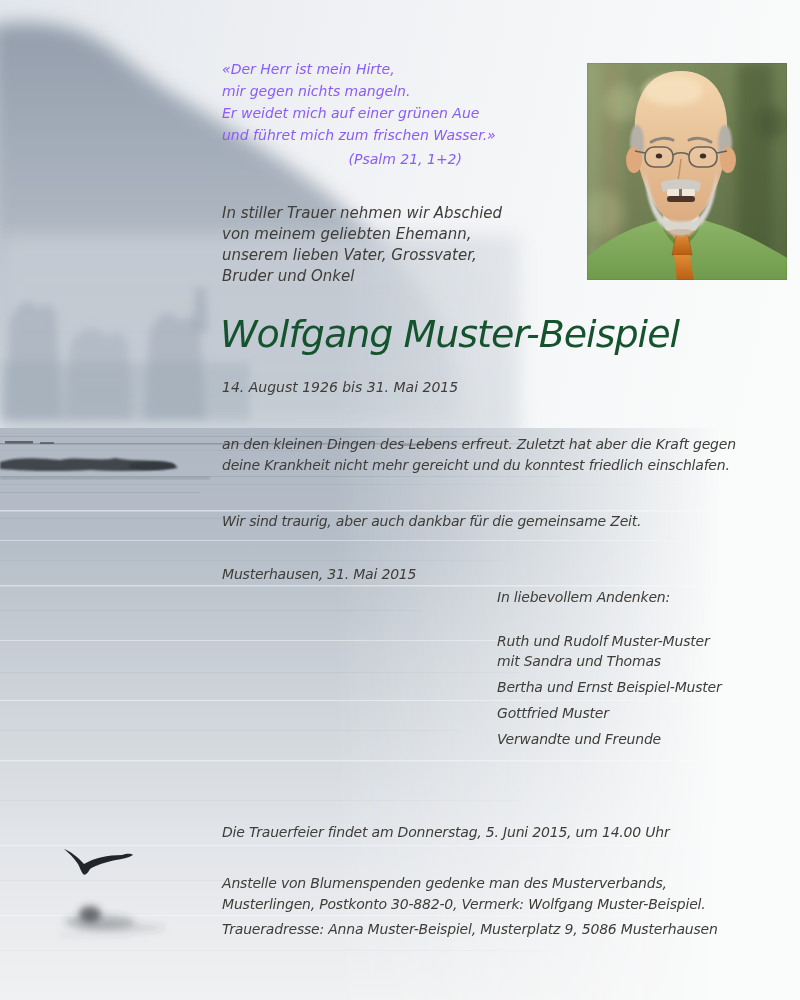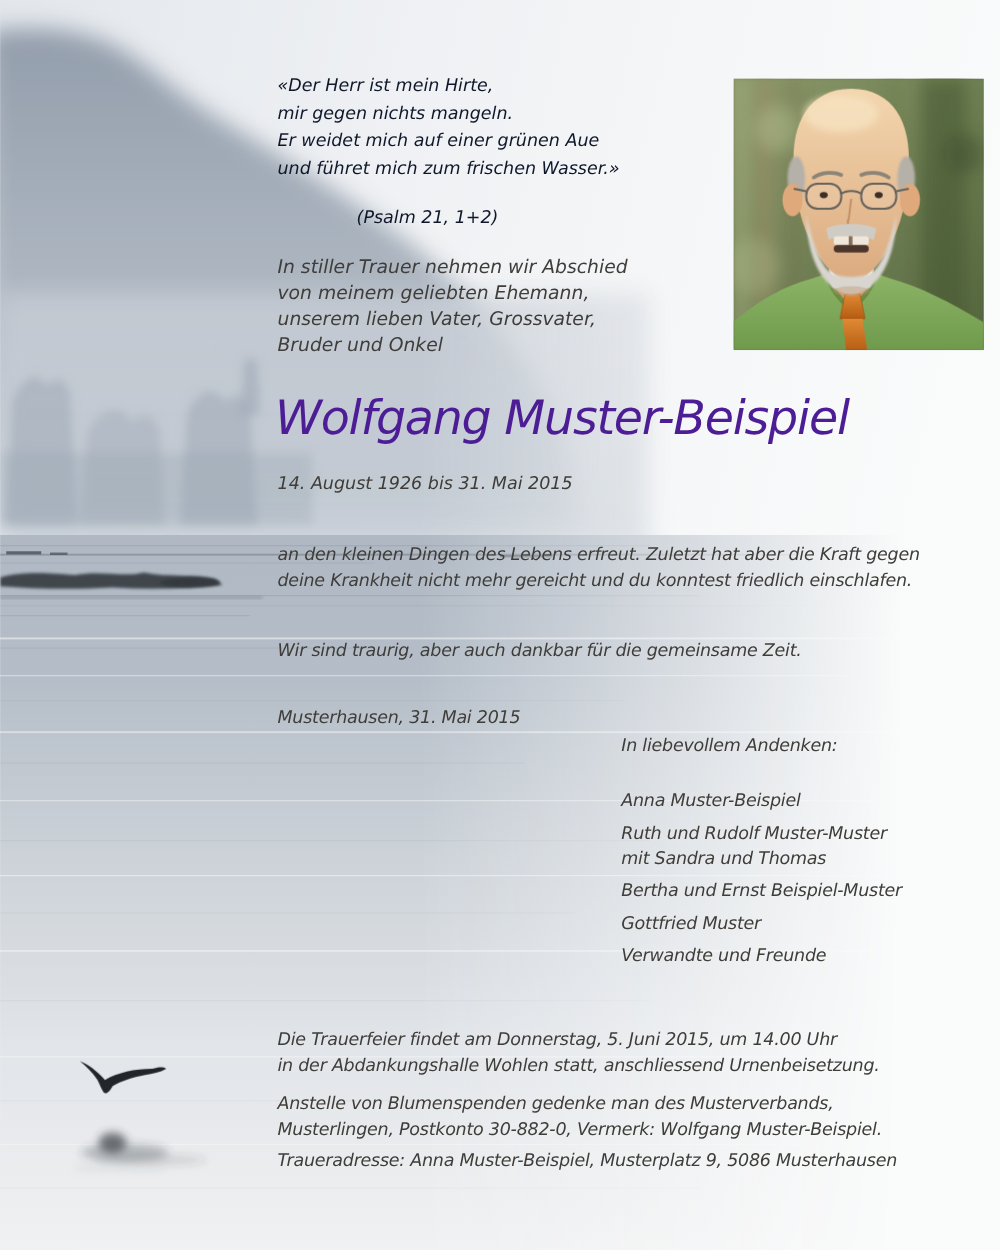--- a/index.html
+++ b/index.html
@@ -11,7 +11,7 @@
   .line{white-space:nowrap;}
   svg{display:block;}
 
-  .quote{left:222px;top:58px;width:240px;font-size:14px;line-height:22px;color:#0f172a;}
+  .quote{left:222px;top:58px;width:240px;font-size:14px;line-height:22px;color:#8b5cf6;}
   .quote .attribution{text-align:center;margin-top:17px;}
 
   .portrait{left:587px;top:63px;width:200px;height:217px;}

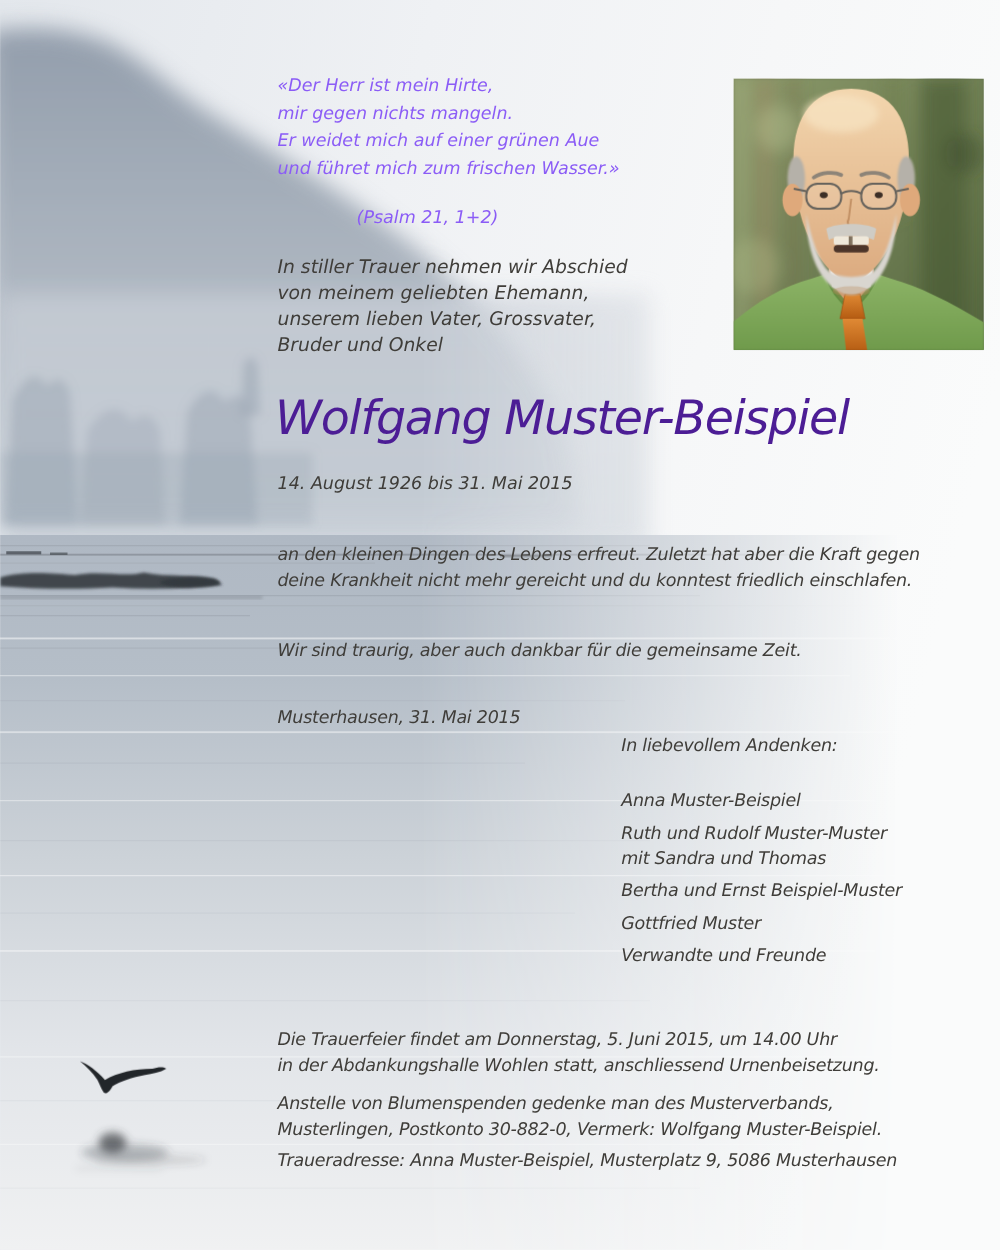--- a/index.html
+++ b/index.html
@@ -12,7 +12,7 @@
   svg{display:block;}
 
   .quote{left:222px;top:58px;width:240px;font-size:14px;line-height:22px;color:#8b5cf6;}
-  .quote .attribution{text-align:center;margin-top:17px;}
+  .quote .attribution{text-align:right;margin-top:2px;}
 
   .portrait{left:587px;top:63px;width:200px;height:217px;}
 

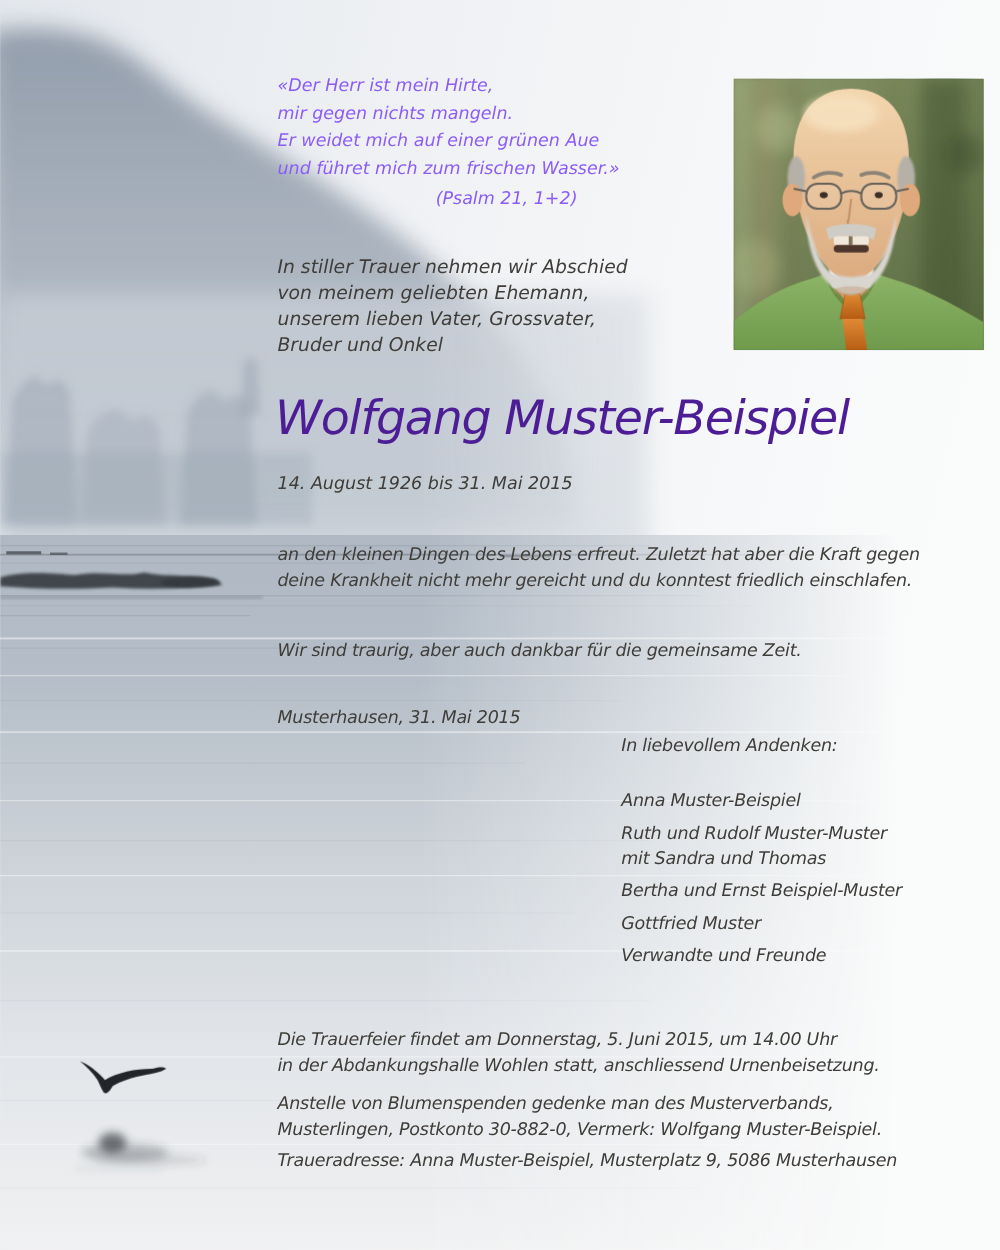--- a/index.html
+++ b/index.html
@@ -18,7 +18,7 @@
 
   .intro{left:222px;top:203px;font-size:15px;line-height:21px;font-style:italic;}
 
-  .name{left:220px;top:314px;font-size:38px;line-height:1.1;letter-spacing:-1px;color:#4c1d95;}
+  .name{left:220px;top:314px;font-size:38px;line-height:1.1;letter-spacing:-1px;color:#14532d;}
 
   .dates{left:222px;top:377px;font-size:14px;line-height:20px;}
 

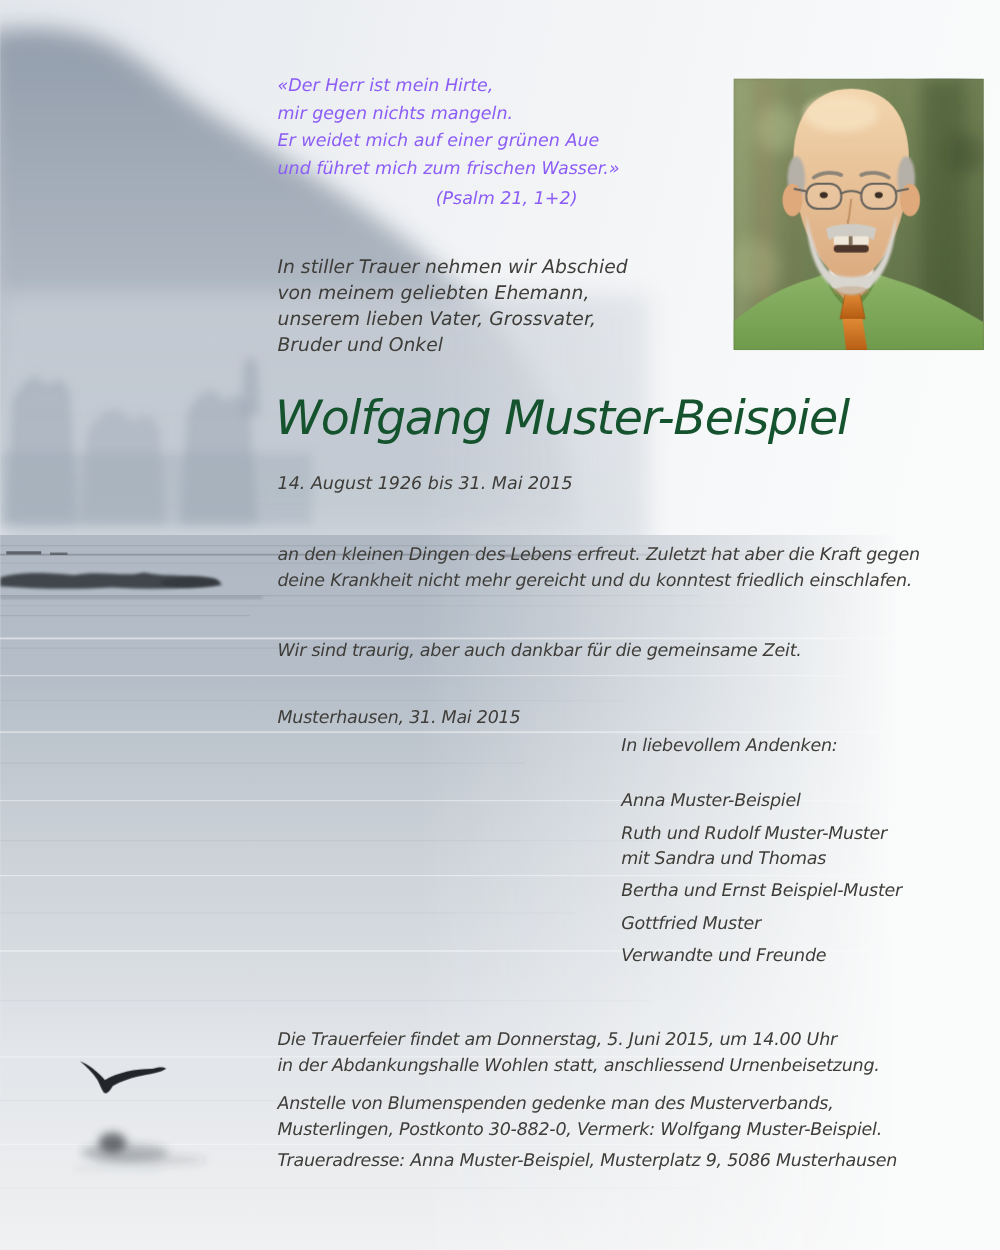--- a/index.html
+++ b/index.html
@@ -280,9 +280,6 @@
   <div class="abs memoriam">
     <div class="mem-heading line">In liebevollem Andenken:</div>
     <div class="mem-entry">
-      <div class="line">Anna Muster-Beispiel</div>
-    </div>
-    <div class="mem-entry">
       <div class="line">Ruth und Rudolf Muster-Muster</div>
       <div class="line">mit Sandra und Thomas</div>
     </div>

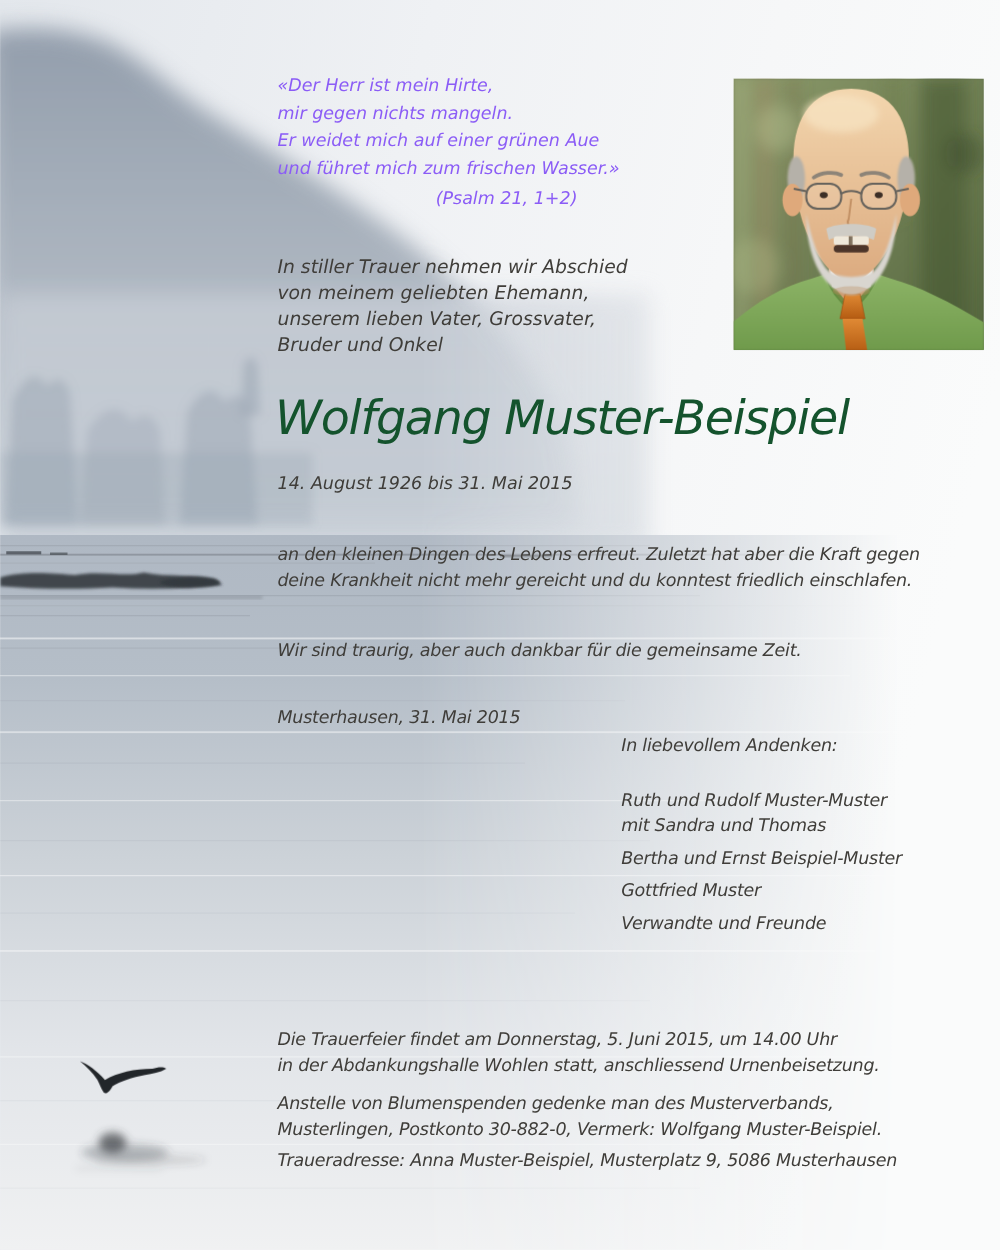--- a/index.html
+++ b/index.html
@@ -296,7 +296,6 @@
 
   <div class="abs body-par service">
     <div class="line">Die Trauerfeier findet am Donnerstag, 5. Juni 2015, um 14.00 Uhr</div>
-    <div class="line">in der Abdankungshalle Wohlen statt, anschliessend Urnenbeisetzung.</div>
   </div>
   <div class="abs body-par donations">
     <div class="line">Anstelle von Blumenspenden gedenke man des Musterverbands,</div>

